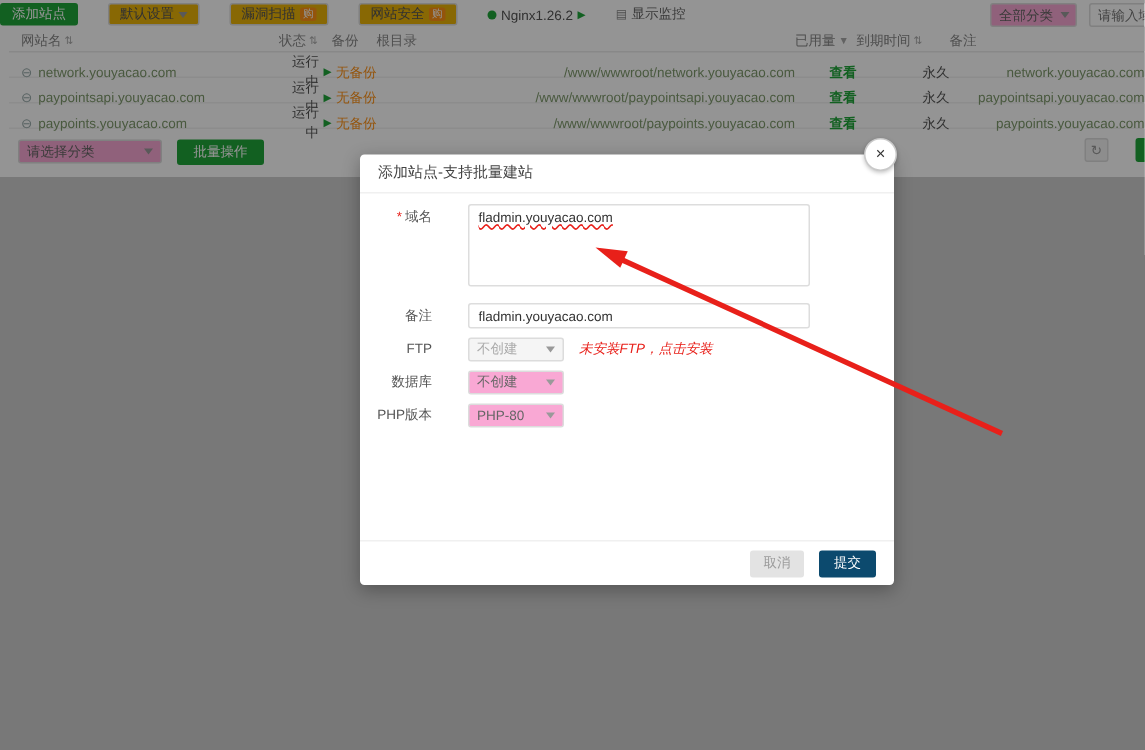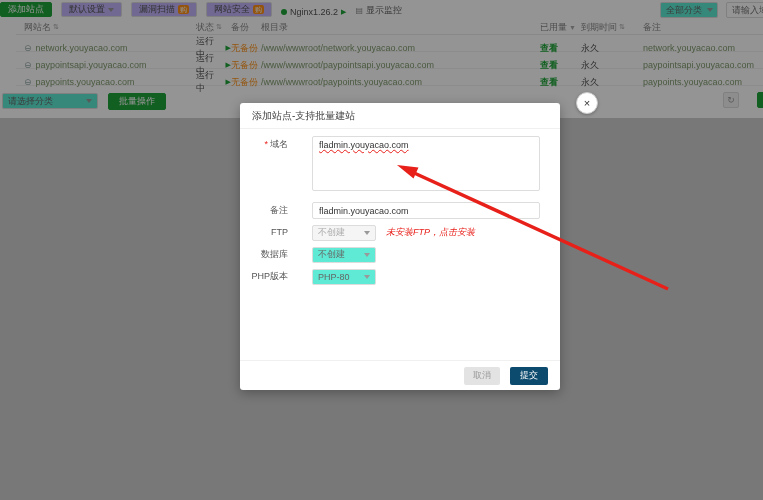--- a/index.html
+++ b/index.html
@@ -12,7 +12,7 @@
   .page { position:absolute; inset:0; z-index:1; }
   .content-bg { position:absolute; top:0; left:0; right:0; height:118px; background:#ffffff; }
 
-  .topbar { position:absolute; top:2px; left:0; height:15px; display:flex; align-items:flex-end; gap:9px; font-size:9px; }
+  .topbar { position:absolute; top:2px; left:0; height:15px; display:flex; align-items:center; gap:20px; font-size:9px; }
   .btn { display:inline-flex; align-items:center; gap:3px; height:15px; padding:0 7px; border:1px solid #dcdcdc; background:#c4b5fd; color:#555; border-radius:2px; font-size:9px; cursor:pointer; white-space:nowrap; }
   .btn.green { background:#20a53a; border-color:#20a53a; color:#fff; }
   .chev { width:0; height:0; border-left:3px solid transparent; border-right:3px solid transparent; border-top:4px solid #999; display:inline-block; }

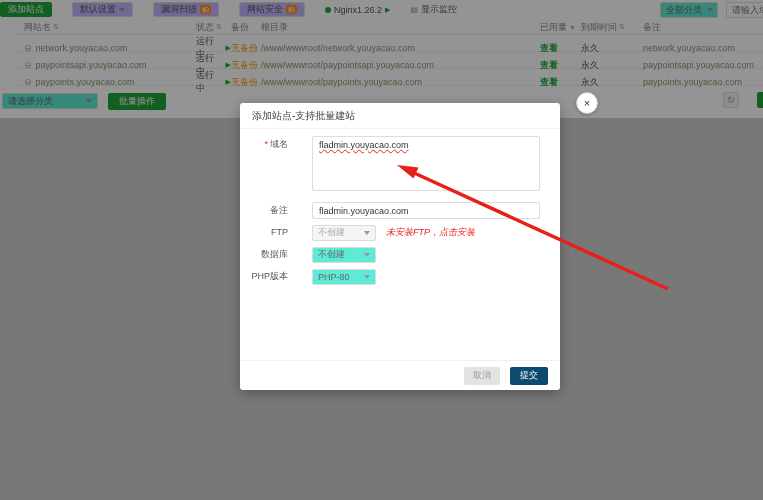--- a/index.html
+++ b/index.html
@@ -13,7 +13,7 @@
   .content-bg { position:absolute; top:0; left:0; right:0; height:118px; background:#ffffff; }
 
   .topbar { position:absolute; top:2px; left:0; height:15px; display:flex; align-items:center; gap:20px; font-size:9px; }
-  .btn { display:inline-flex; align-items:center; gap:3px; height:15px; padding:0 7px; border:1px solid #dcdcdc; background:#c4b5fd; color:#555; border-radius:2px; font-size:9px; cursor:pointer; white-space:nowrap; }
+  .btn { display:inline-flex; align-items:center; gap:3px; height:15px; padding:0 7px; border:1px solid #dcdcdc; background:#eab308; color:#555; border-radius:2px; font-size:9px; cursor:pointer; white-space:nowrap; }
   .btn.green { background:#20a53a; border-color:#20a53a; color:#fff; }
   .chev { width:0; height:0; border-left:3px solid transparent; border-right:3px solid transparent; border-top:4px solid #999; display:inline-block; }
   .badge { background:#ff9216; color:#fff; font-size:7px; line-height:9px; height:9px; padding:0 2px; border-radius:2px; }

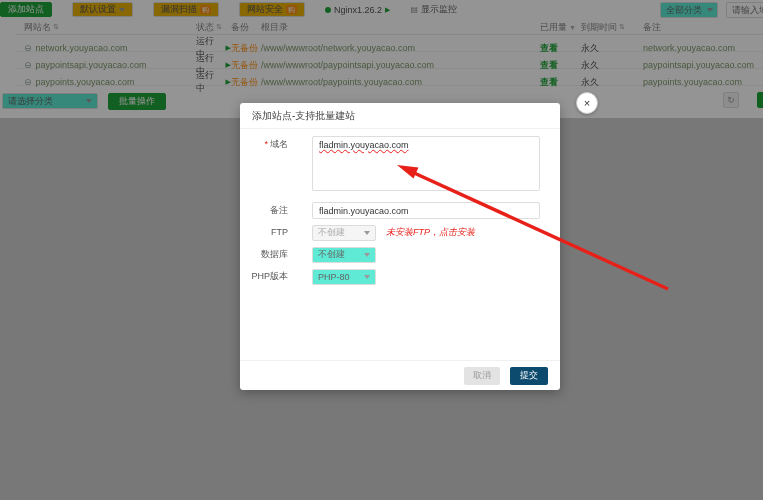--- a/index.html
+++ b/index.html
@@ -24,7 +24,7 @@
   .monicon { color:#888; font-size:8px; }
 
   .top-right { position:absolute; top:2px; left:660px; display:flex; gap:8px; align-items:center; }
-  .select { height:16px; border:1px solid #dcdcdc; border-radius:2px; background:#5eead4; color:#666; font-size:9px; display:inline-flex; align-items:center; justify-content:space-between; padding:0 5px; gap:5px; cursor:pointer; white-space:nowrap; }
+  .select { height:16px; border:1px solid #dcdcdc; border-radius:2px; background:#f9a8d4; color:#666; font-size:9px; display:inline-flex; align-items:center; justify-content:space-between; padding:0 5px; gap:5px; cursor:pointer; white-space:nowrap; }
   .select.disabled { background:#f5f5f5; color:#aaa; }
   .w58 { width:58px; } .w95 { width:96px; } .w64 { width:64px; }
   .search { width:120px; height:16px; border:1px solid #dcdcdc; border-radius:2px; font-size:9px; padding:0 5px; color:#555; }

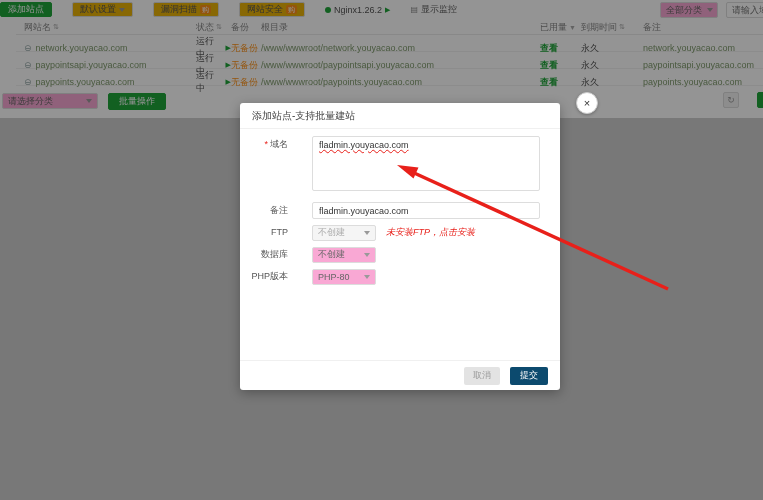--- a/index.html
+++ b/index.html
@@ -30,7 +30,7 @@
   .search { width:120px; height:16px; border:1px solid #dcdcdc; border-radius:2px; font-size:9px; padding:0 5px; color:#555; }
 
   
-  .table { position:absolute; top:20px; left:16px; right:0; font-size:9px; }
+  .table { position:absolute; top:20px; left:6px; right:0; font-size:9px;text-align:right; }
   .trow { display:grid; grid-template-columns:172px 35px 30px 279px 41px 62px 1fr; align-items:center; padding-left:8px; height:17px; border-bottom:1px solid #f1f1f1; }
   .thead { height:15px; color:#888; border-bottom:1px solid #ebebeb; }
   .thead .hc { display:flex; align-items:center; gap:2px; cursor:pointer; }

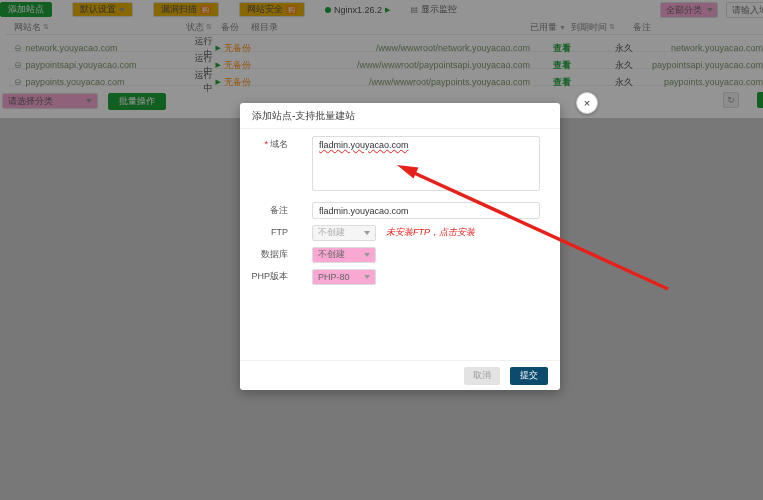--- a/index.html
+++ b/index.html
@@ -45,7 +45,7 @@
   .note { color:#7f9a6d; }
 
   
-  .bulkbar { position:absolute; top:92px; left:2px; right:0; height:18px; display:flex; align-items:center; gap:10px; font-size:9px; }
+  .bulkbar { position:absolute; top:92px; left:12px; right:0; height:18px; display:flex; align-items:center; gap:10px; font-size:9px; }
   .bulkbar .btn.green { height:17px; padding:0 10px; }
   .right-mini { position:absolute; right:2px; top:0; display:flex; gap:6px; }
   .mini-btn { width:16px; height:16px; border:1px solid #dcdcdc; background:#f3f3f3; border-radius:2px; color:#999; font-size:9px; line-height:14px; text-align:center; cursor:pointer; }

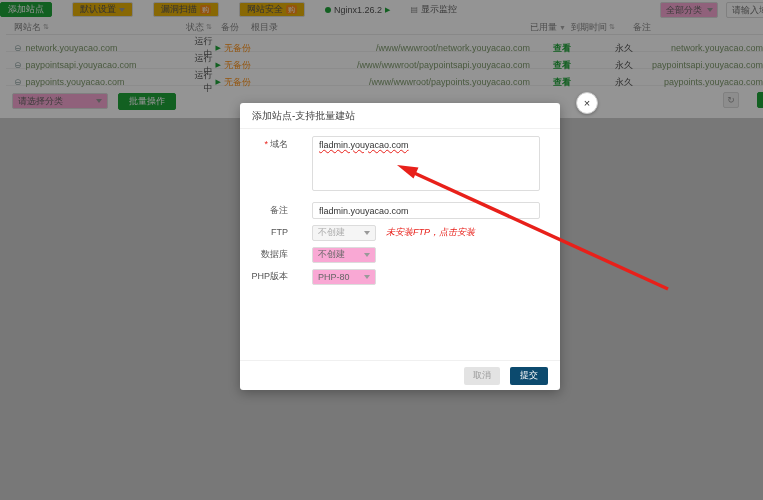--- a/index.html
+++ b/index.html
@@ -55,7 +55,7 @@
   .overlay { position:absolute; inset:0; background:rgba(0,0,0,0.42); z-index:5; }
 
   
-  .modal { position:absolute; left:240px; top:103px; width:320px; height:287px; background:#fff; border-radius:3px; z-index:10; box-shadow:0 3px 12px rgba(0,0,0,0.3); }
+  .modal { position:absolute; left:240px; top:103px; width:356px; height:287px; background:#fff; border-radius:3px; z-index:10; box-shadow:0 3px 12px rgba(0,0,0,0.3); }
   .modal-header { height:26px; line-height:26px; padding:0 12px; font-size:10px; color:#444; border-bottom:1px solid #f0f0f0; }
   .tabs { margin:6px 12px 0; display:flex; gap:5px; border-bottom:1px solid #e4e4e4; font-size:9px; }
   .tab { height:20px; line-height:19px; padding:0 6px; border:1px solid #e4e4e4; border-bottom:none; border-radius:2px 2px 0 0; color:#666; background:#fff; cursor:pointer; white-space:nowrap; }

